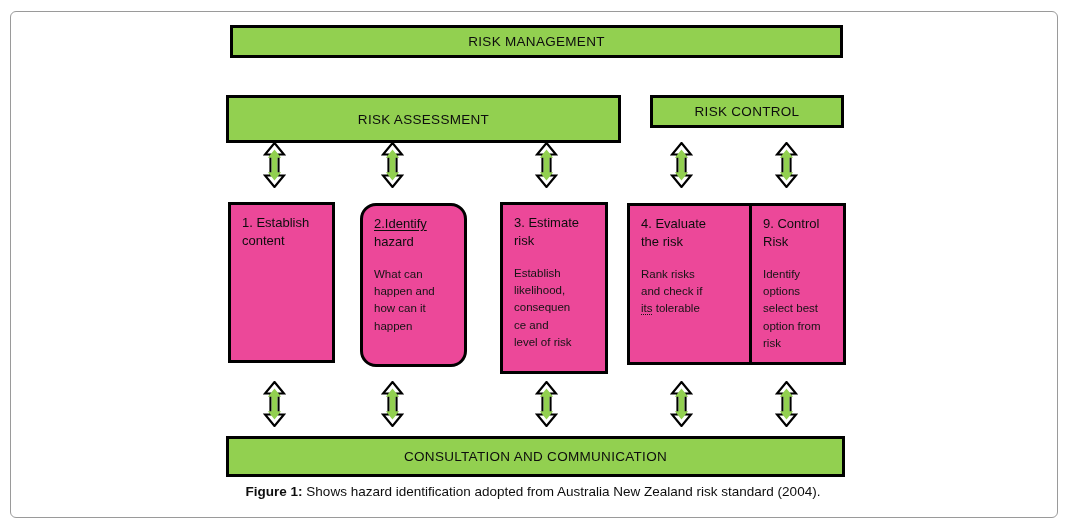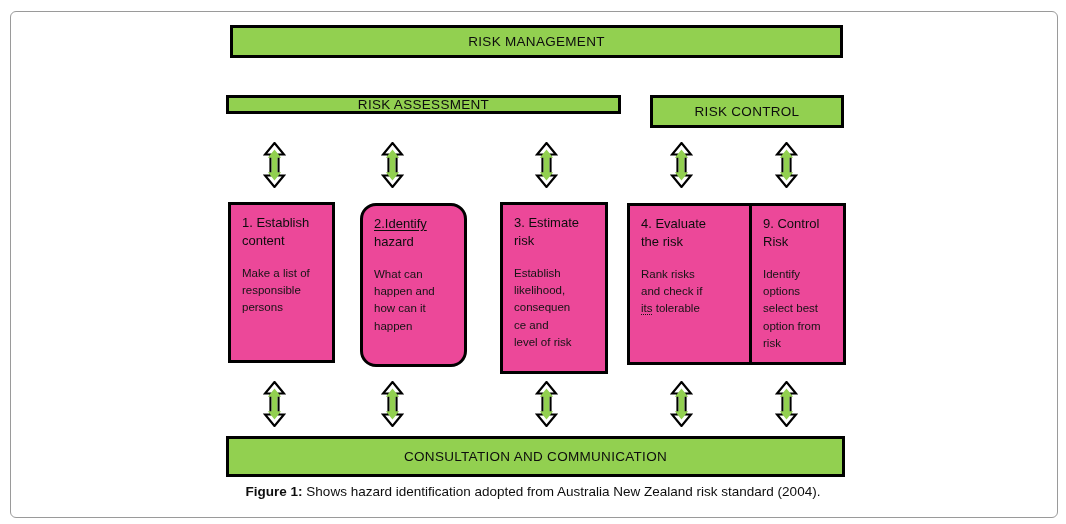--- a/index.html
+++ b/index.html
@@ -76,7 +76,7 @@
     <span class="lbl">RISK MANAGEMENT</span>
   </div>
 
-  <div class="gbox" style="left:226px;top:95px;width:395px;height:19px;">
+  <div class="gbox" style="left:226px;top:95px;width:395px;height:48px;">
     <span class="lbl">RISK ASSESSMENT</span>
   </div>
   <div class="gbox" style="left:650px;top:95px;width:194px;height:33px;">

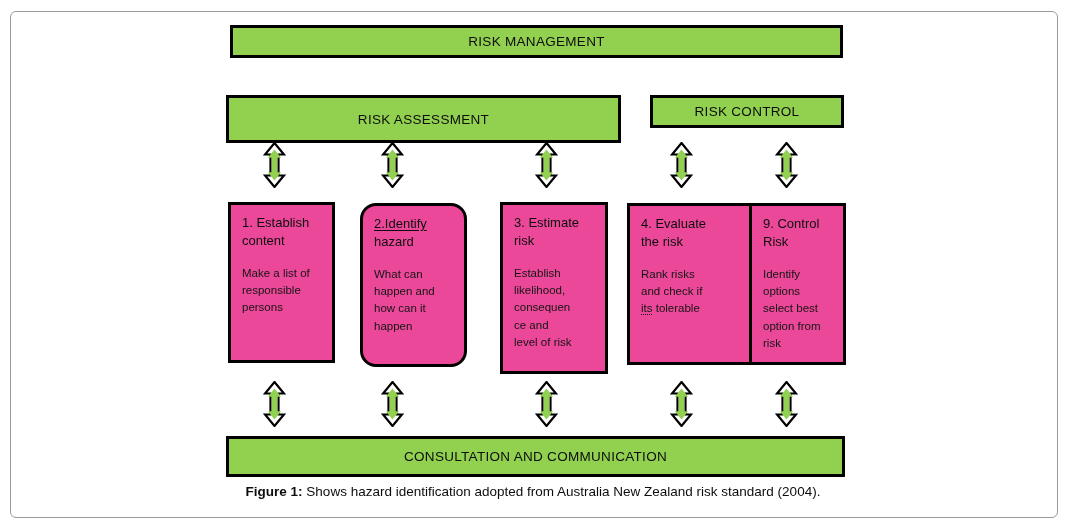--- a/index.html
+++ b/index.html
@@ -117,9 +117,6 @@
   <div class="step" style="left:228px;top:202px;width:107px;height:161px;">
     <div class="step-heading">1. Establish
 content</div>
-    <div class="step-body">Make a list of
-responsible
-persons</div>
   </div>
 
   <div class="step" style="left:360px;top:203px;width:107px;height:164px;border-radius:16px;">

